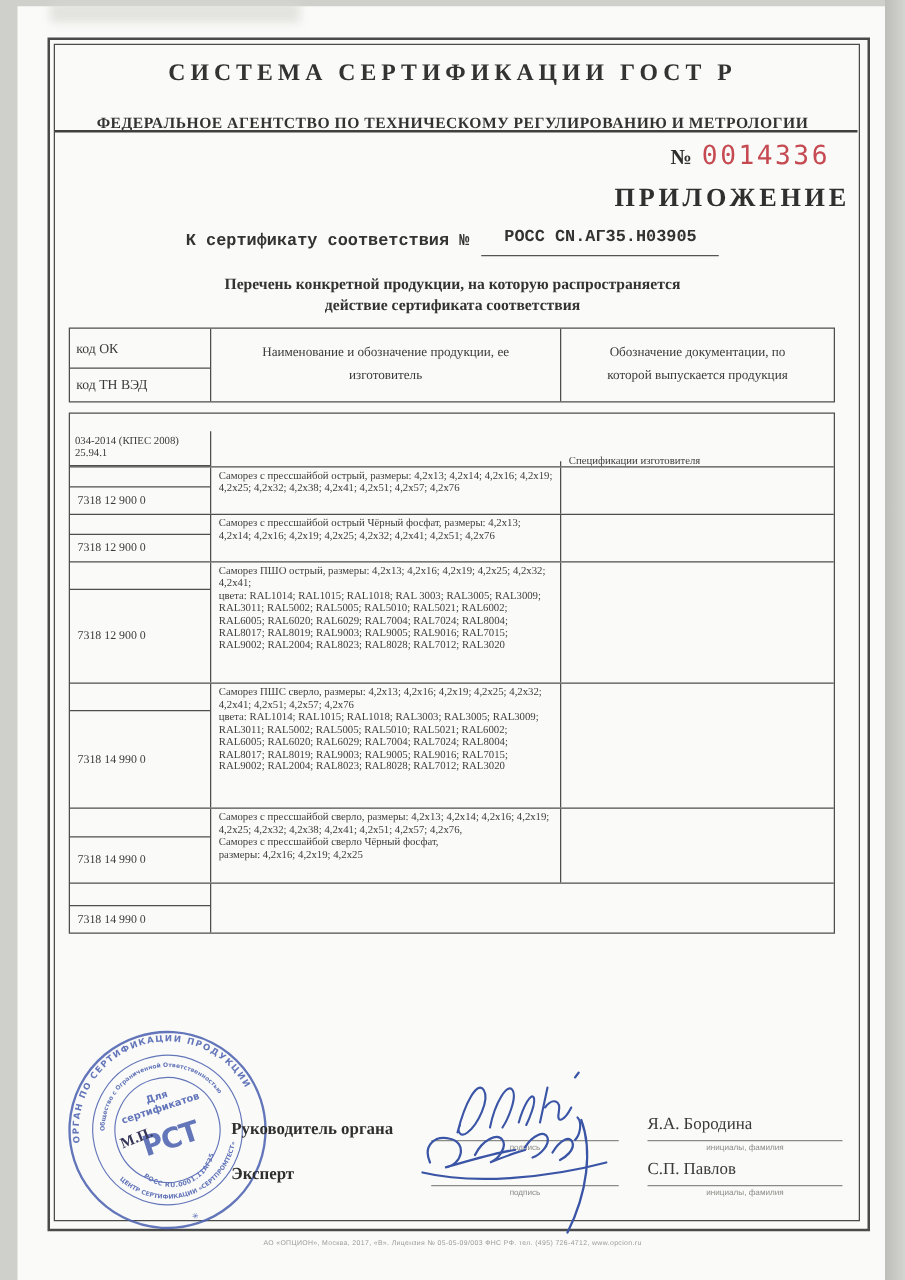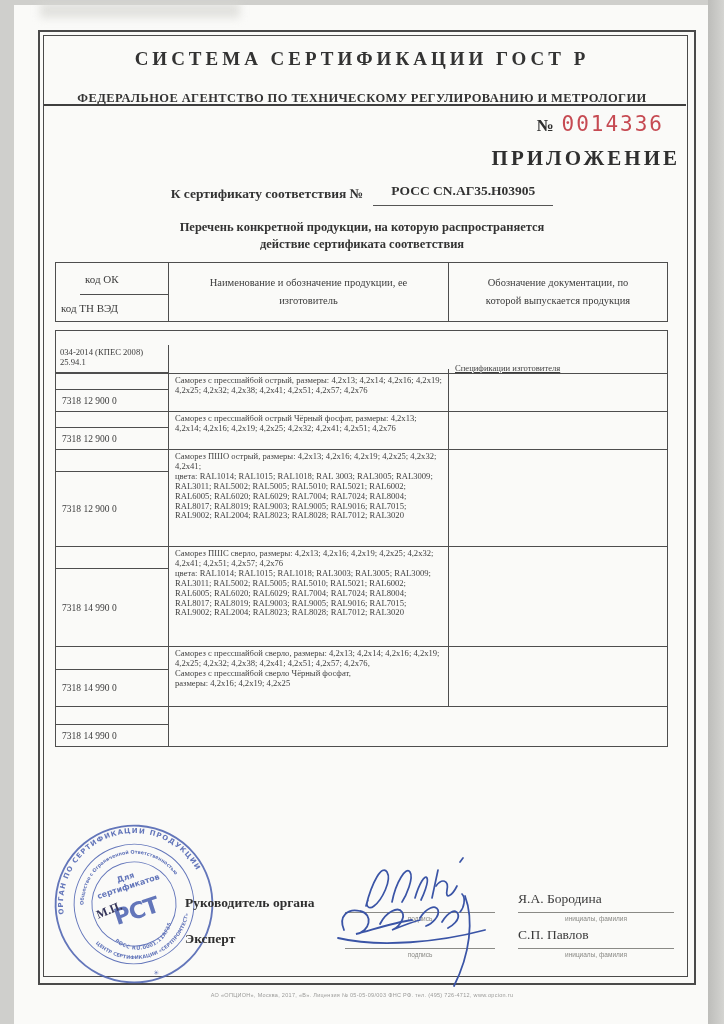--- a/index.html
+++ b/index.html
@@ -26,7 +26,7 @@
 
   .appendix{position:absolute;left:44px;top:146px;width:636px;text-align:right;
             font-size:21px;font-weight:bold;letter-spacing:3px;color:#2f2f2f;}
-  .cert-line{position:absolute;left:44px;top:186px;width:636px;text-align:center;font-size:13.5px;font-weight:bold;color:#333;}
+  .cert-line{position:absolute;left:44px;top:186px;width:636px;text-align:center;font-size:13.5px;font-weight:bold;color:#333;font-family:Liberation Mono, monospace;}
   .cert-no{display:inline-block;border-bottom:1px solid #555;padding:0 18px 3px;margin-left:10px;}
   .cert-no span{position:relative;top:-3px;font-weight:bold;}
   .subtitle{position:absolute;left:44px;top:219px;width:636px;text-align:center;

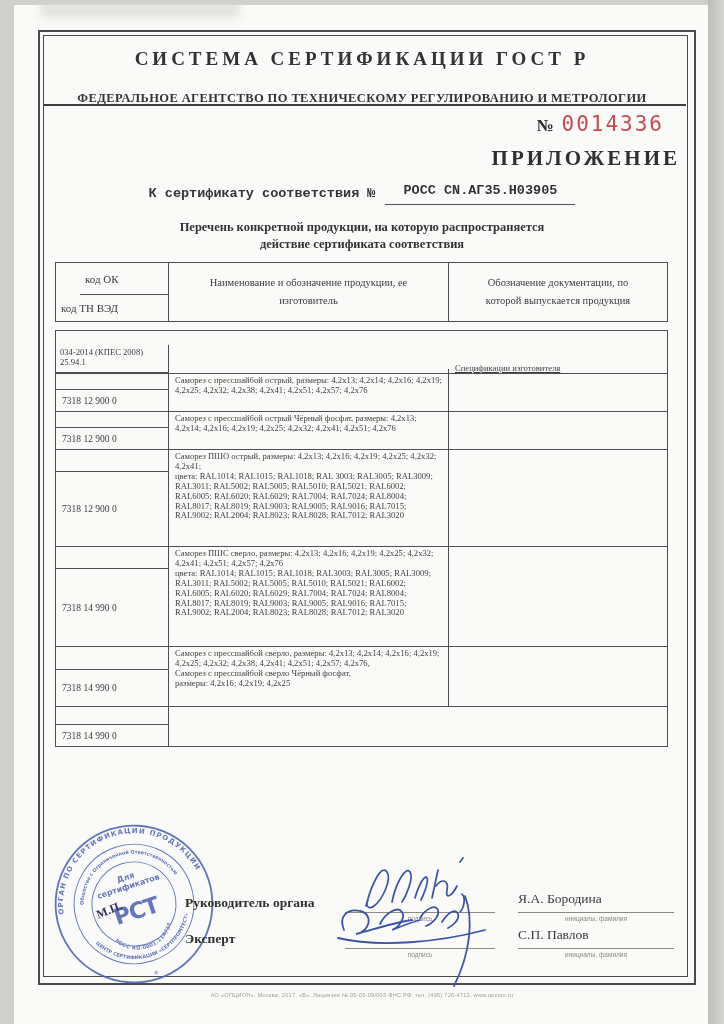--- a/index.html
+++ b/index.html
@@ -38,7 +38,7 @@
   .colA{width:113px;border-right:1px solid #4e4e4e;box-sizing:border-box;display:flex;flex-direction:column;}
   .colB{width:280px;border-right:1px solid #4e4e4e;box-sizing:border-box;}
   .colC{flex:1;}
-  .thead .ha{height:32px;border-bottom:1px solid #4e4e4e;display:flex;align-items:center;padding-left:5px;font-size:11px;box-sizing:border-box;margin-left:24px;}
+  .thead .ha{height:32px;border-bottom:1px solid #4e4e4e;display:flex;align-items:center;padding-left:5px;font-size:11px;box-sizing:border-box;}
   .thead .hb{flex:1;display:flex;align-items:center;padding-left:5px;font-size:11px;}
   .thead .hc{display:flex;align-items:center;justify-content:center;text-align:center;font-size:10.5px;line-height:18px;padding:0 20px;height:100%;box-sizing:border-box;}
   .trow{display:flex;border-top:1px solid #4e4e4e;box-sizing:border-box;}

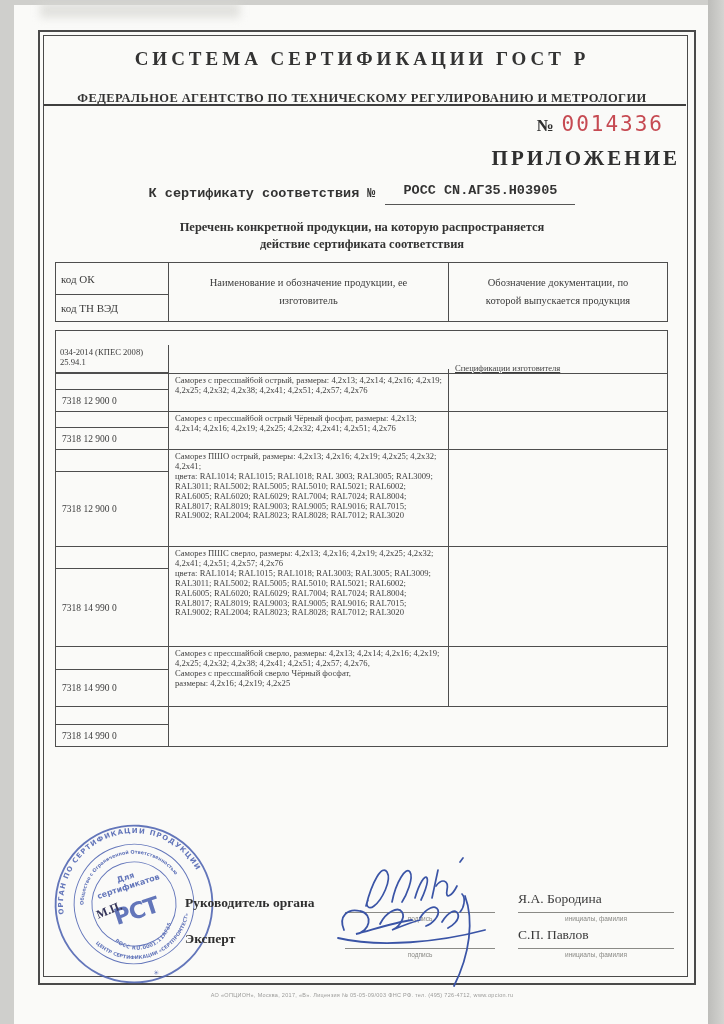--- a/index.html
+++ b/index.html
@@ -46,7 +46,7 @@
   .c1a{border-bottom:1px solid #4e4e4e;box-sizing:border-box;font-size:8.6px;line-height:10px;padding:2px 4px;}
   .c1b{flex:1;display:flex;align-items:center;font-size:9.5px;padding-left:6px;}
   .pname{display:block;white-space:pre-line;font-size:8.6px;line-height:9.9px;padding:2px 6px;color:#3f3f3f;}
-  .docref{display:flex;align-items:center;font-size:8.6px;padding:0 6px;color:#3f3f3f;text-decoration:underline;}
+  .docref{display:flex;align-items:center;font-size:8.6px;padding:0 6px;color:#3f3f3f;}
 
   
   .stamp{position:absolute;left:50px;top:820px;width:168px;height:168px;opacity:.88;}

